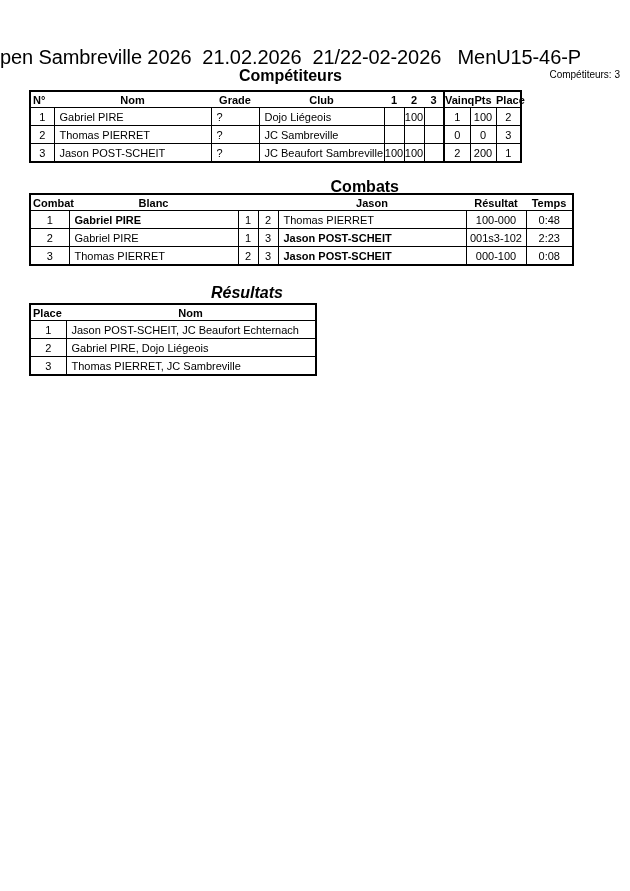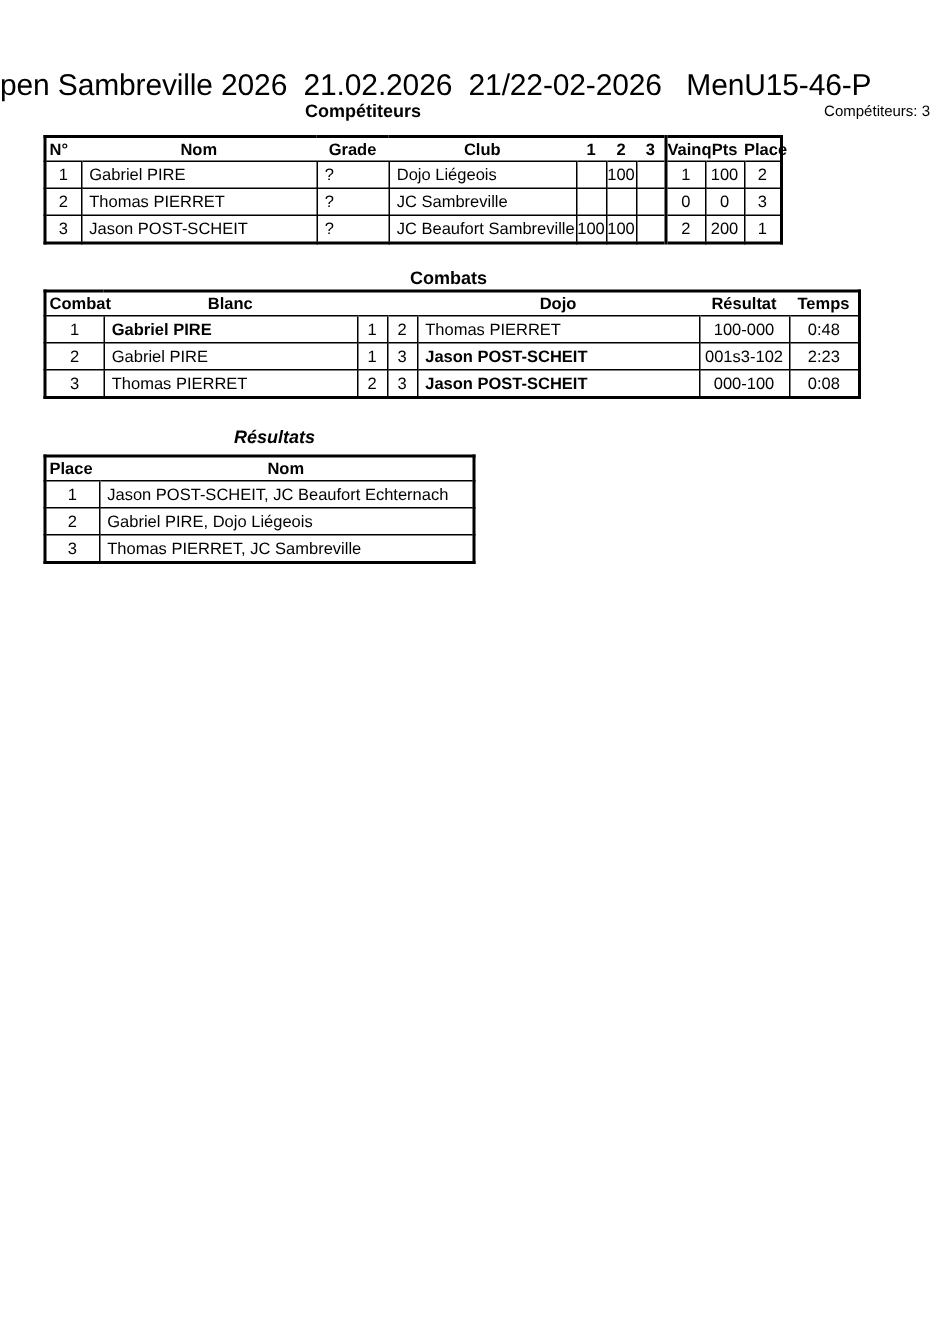--- a/index.html
+++ b/index.html
@@ -16,8 +16,8 @@
     text-align:right;font-size:10px;
   }
   .section-heading{
-    position:absolute;font-size:12px;font-weight:bold;
-    width:200px;text-align:center;white-space:nowrap;
+    position:absolute;font-size:16px;font-weight:bold;
+    width:200px;text-align:right;white-space:nowrap;
   }
   #h-competiteurs{top:67px;left:142px;}
   #h-combats{top:178px;left:199px;}

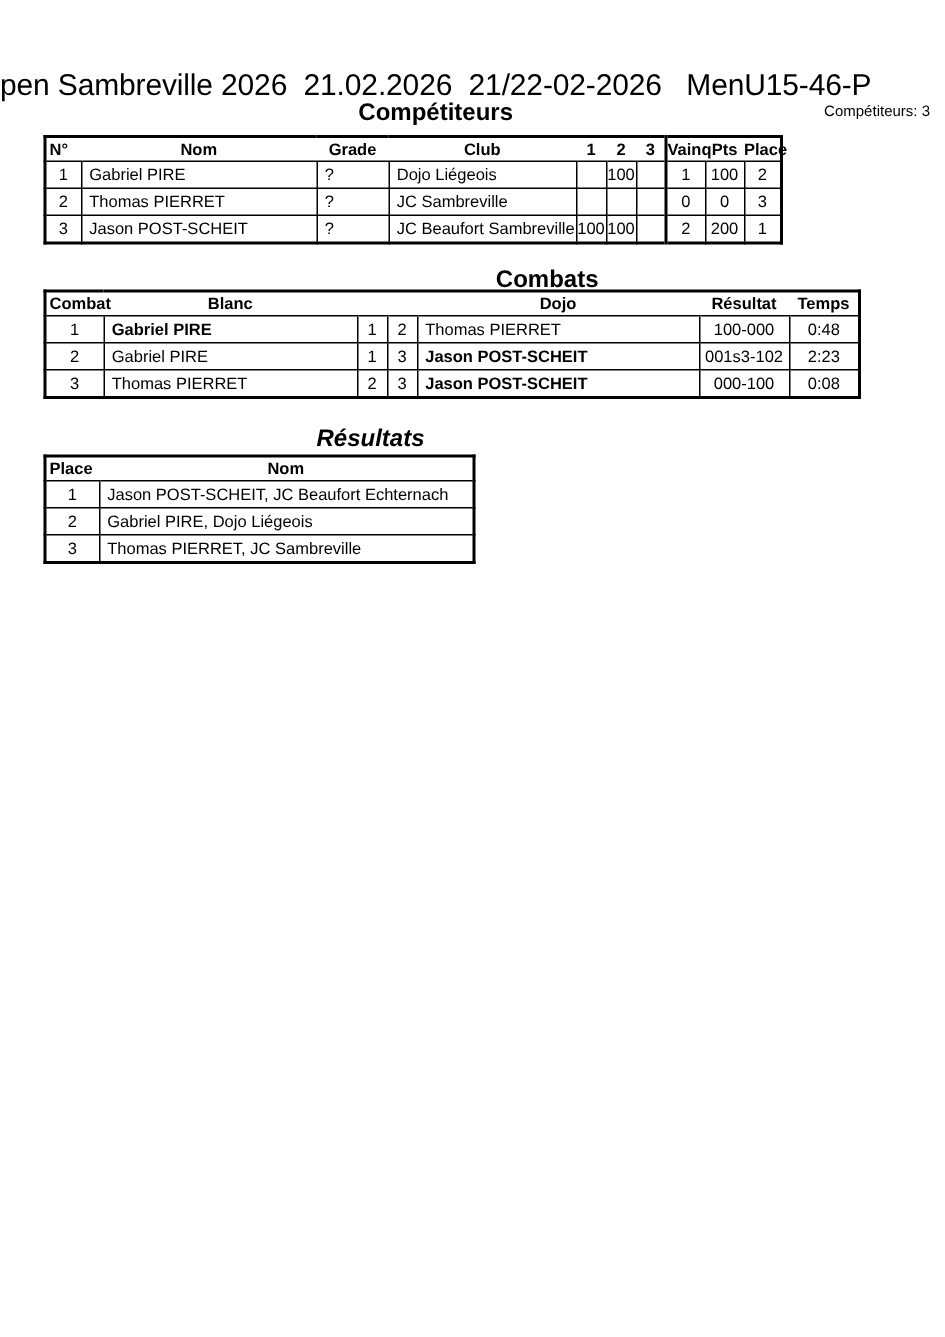--- a/index.html
+++ b/index.html
@@ -137,7 +137,7 @@
     <th>Blanc</th>
     <th></th>
     <th></th>
-    <th>Dojo</th>
+    <th>Jason</th>
     <th>Résultat</th>
     <th>Temps</th>
   </tr>

